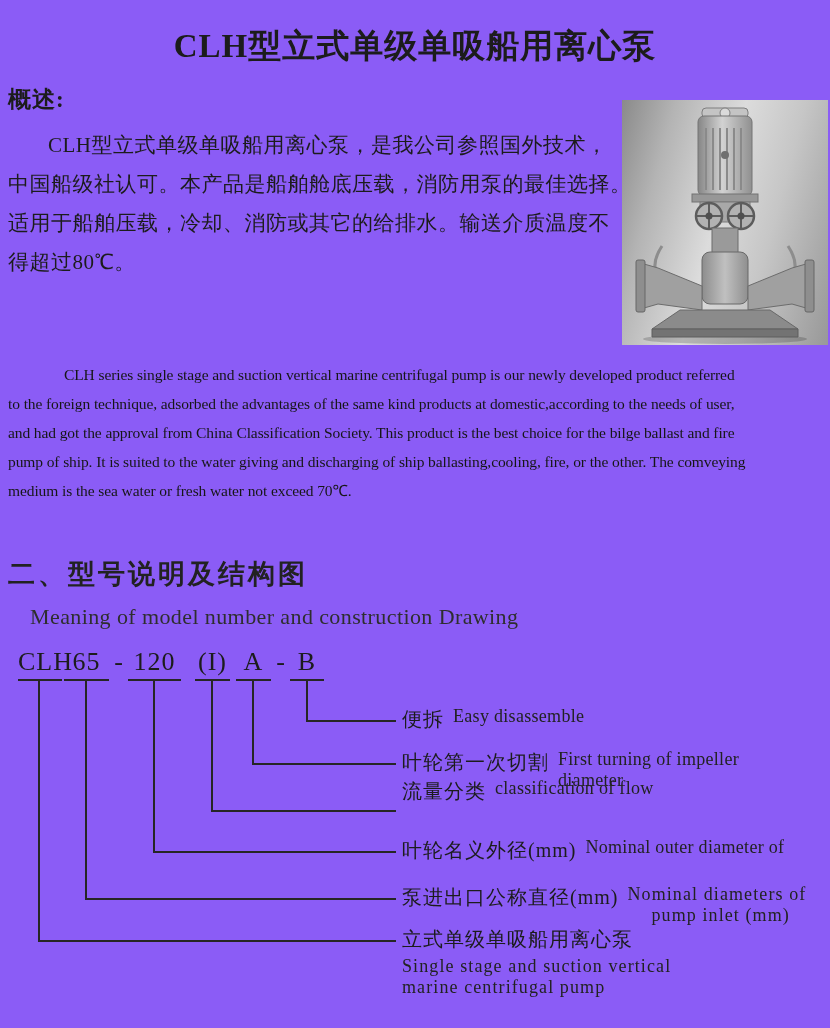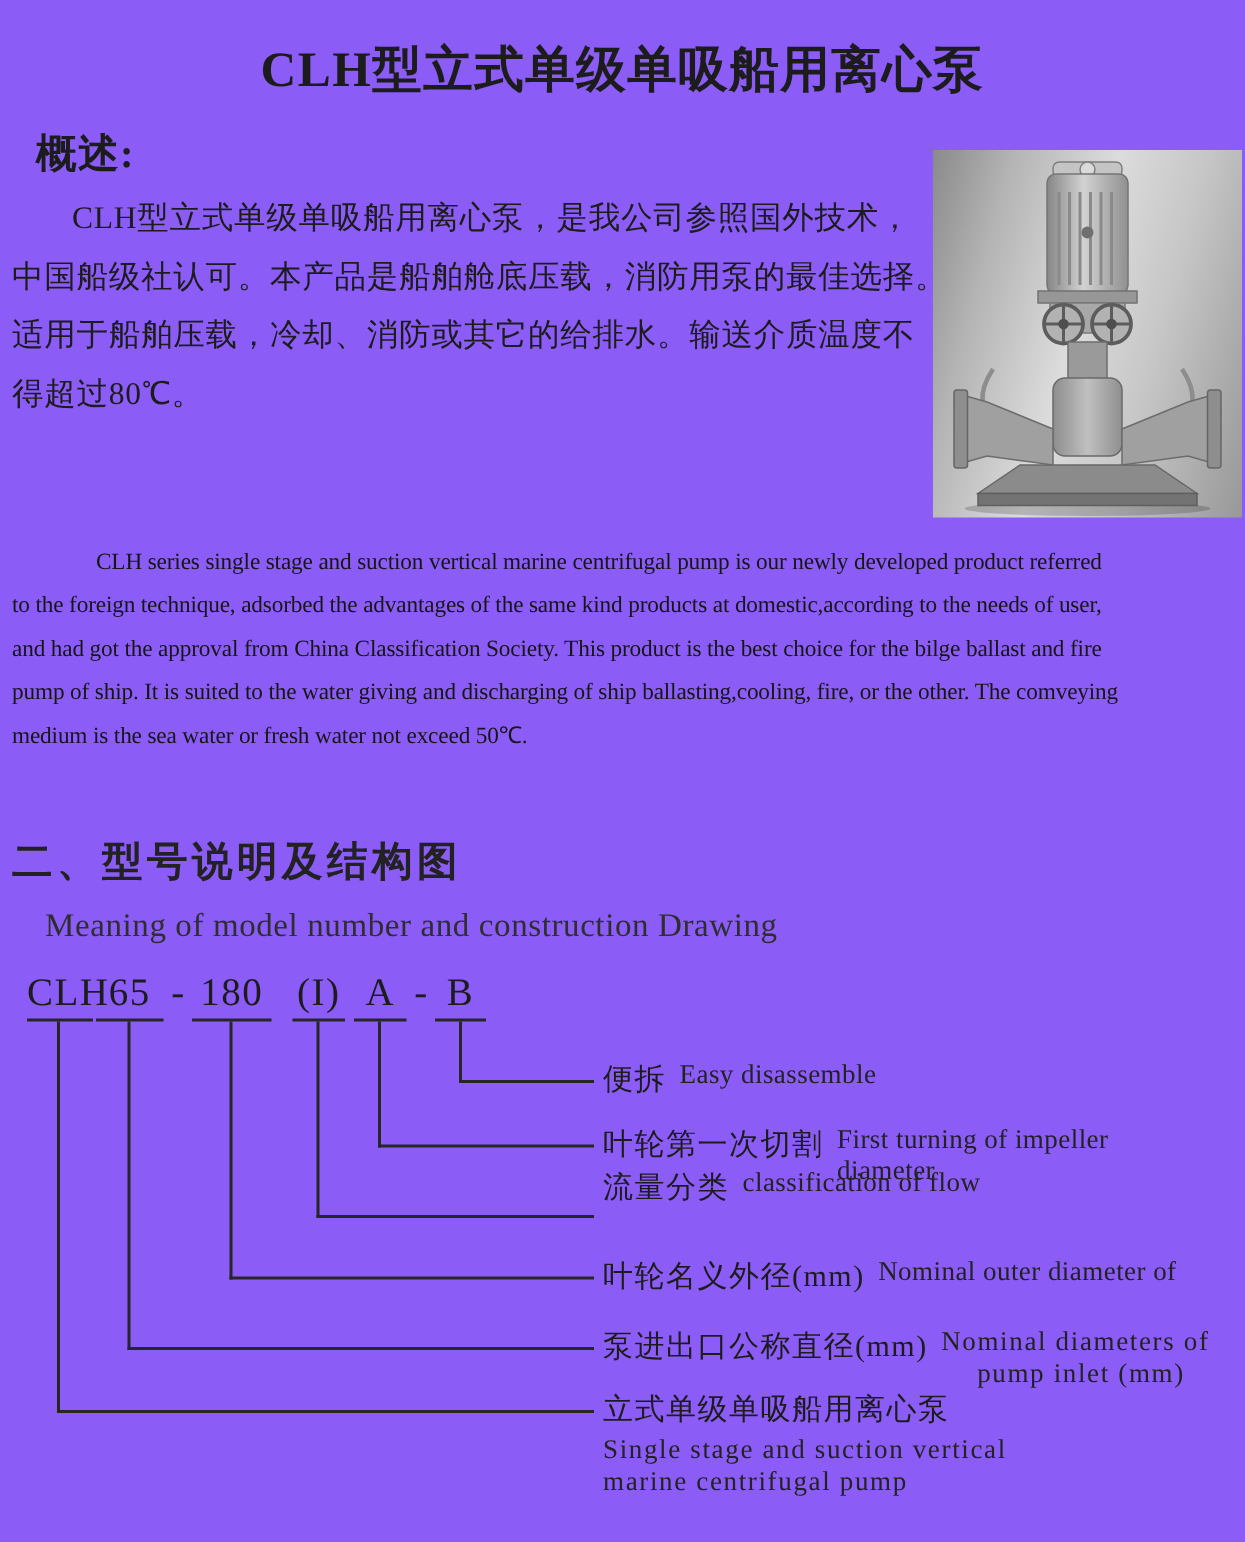--- a/index.html
+++ b/index.html
@@ -15,8 +15,8 @@
   }
   
   .ov-head{
-    position:absolute;top:84px;left:24px;
-    font-size:27px;font-weight:700;letter-spacing:1px;
+    position:absolute;top:84px;left:8px;
+    font-size:23px;font-weight:700;letter-spacing:1px;
   }
   .zh-para{
     position:absolute;top:126px;left:8px;width:616px;

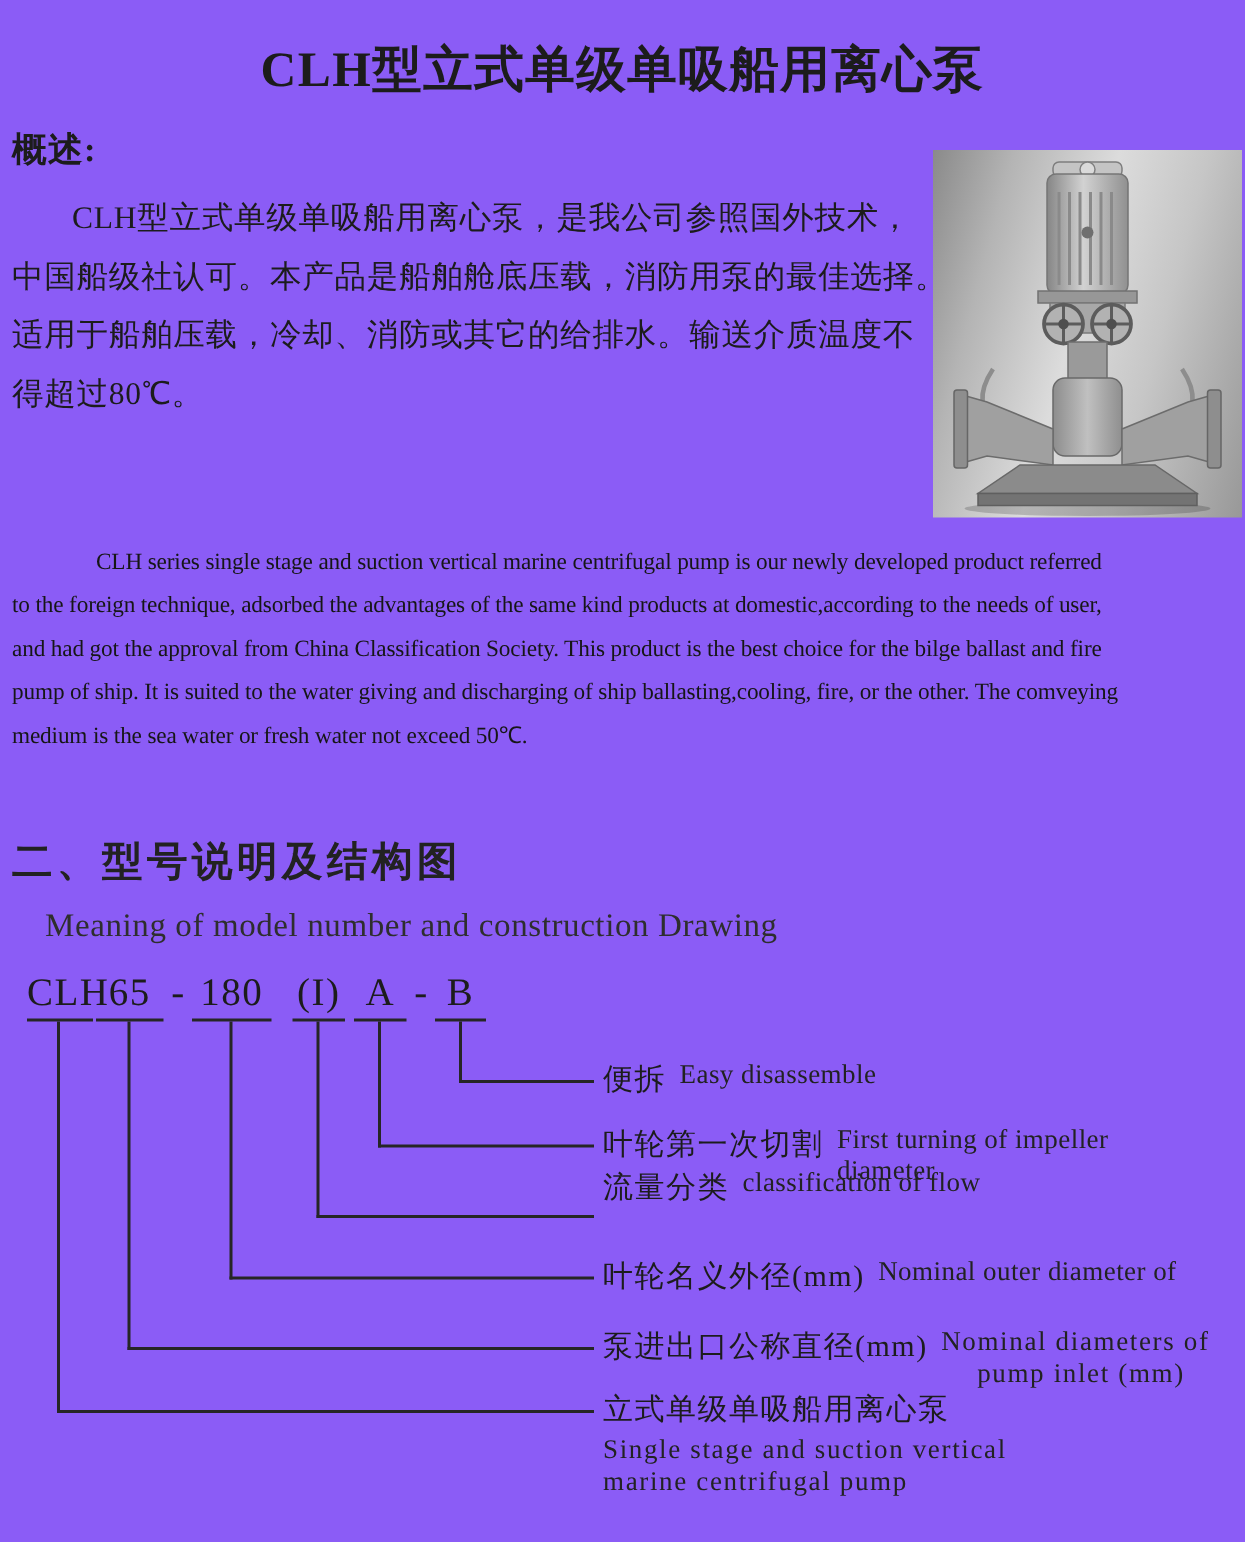--- a/index.html
+++ b/index.html
@@ -146,7 +146,7 @@
     <div class="line">to the foreign technique, adsorbed the advantages of the same kind products at domestic,according to the needs of user,</div>
     <div class="line">and had got the approval from China Classification Society. This product is the best choice for the bilge ballast and fire</div>
     <div class="line">pump of ship. It is suited to the water giving and discharging of ship ballasting,cooling, fire, or the other. The comveying</div>
-    <div class="line">medium is the sea water or fresh water not exceed 50℃.</div>
+    <div class="line">medium is the sea water or fresh water not exceed 70℃.</div>
   </div>
 
   <div class="sec-zh">二、型号说明及结构图</div>

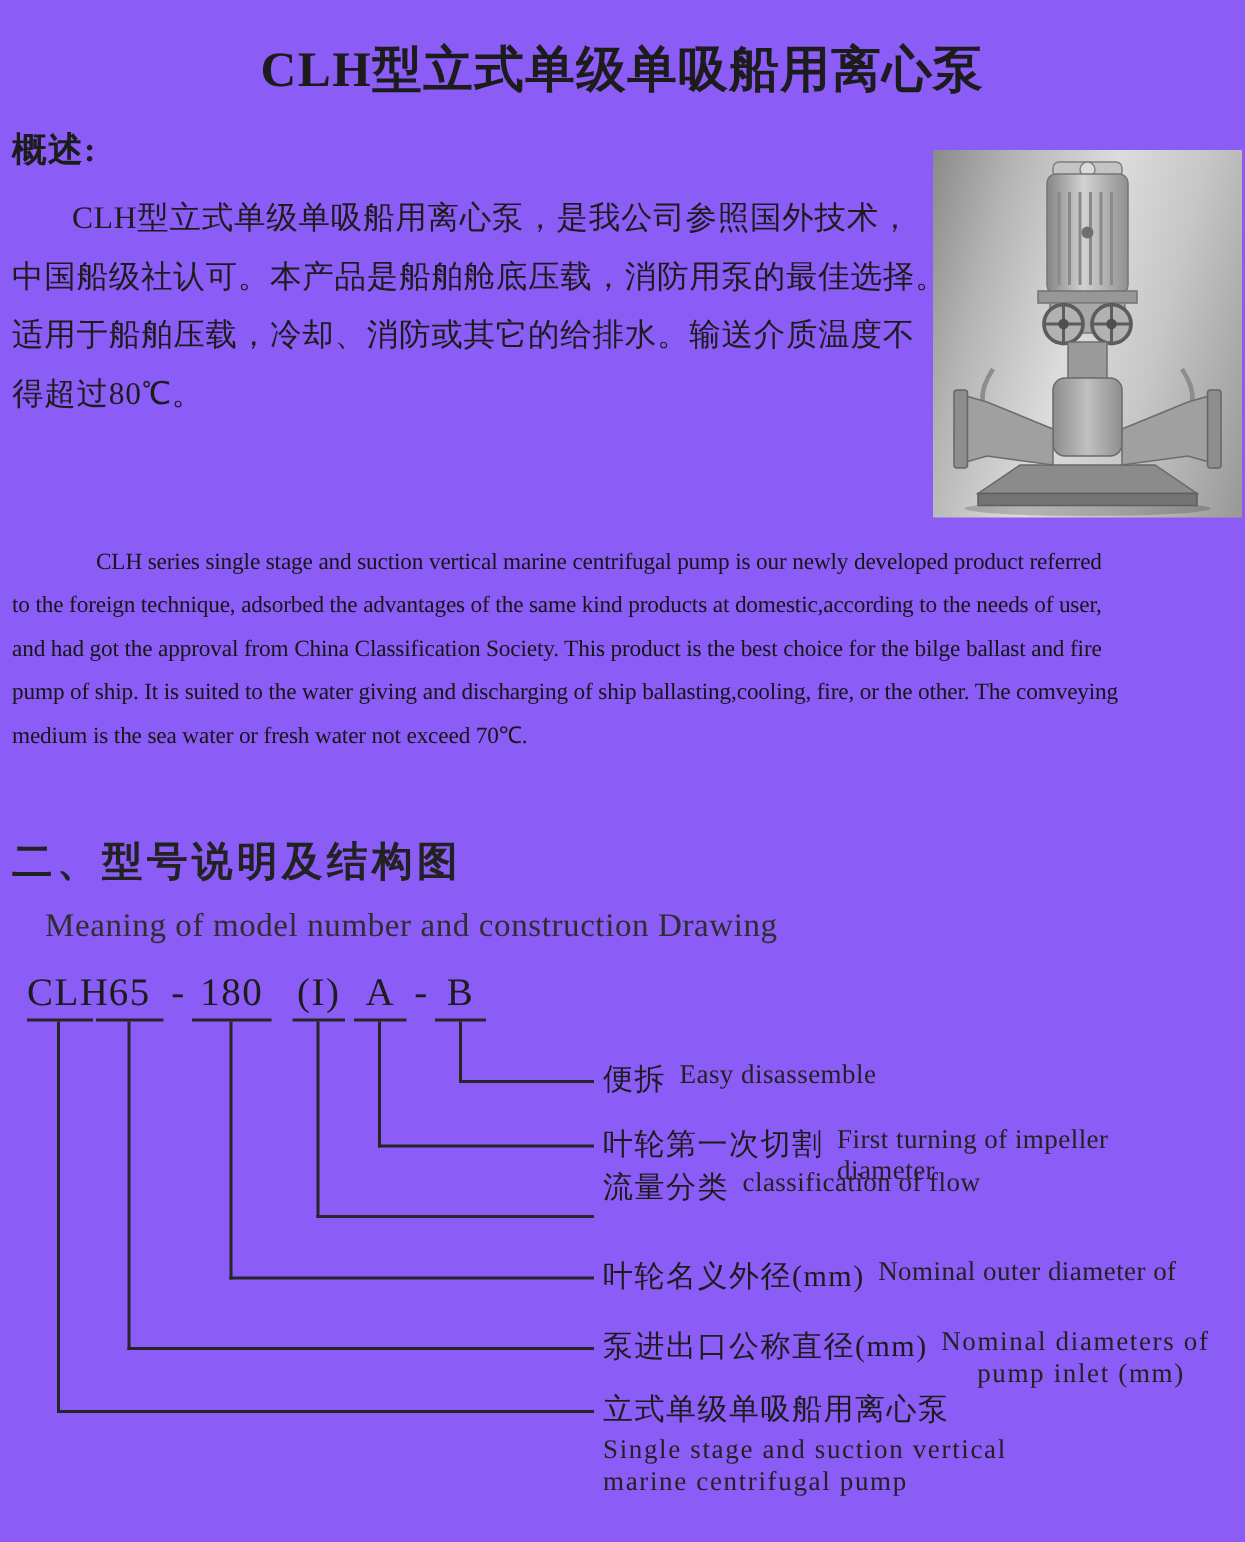--- a/index.html
+++ b/index.html
@@ -157,7 +157,7 @@
     <span class="seg" style="left:18px;width:44px;">CLH</span>
     <span class="seg" style="left:64px;width:45px;">65</span>
     <span class="seg dash" style="left:111px;width:16px;">-</span>
-    <span class="seg" style="left:128px;width:53px;">180</span>
+    <span class="seg" style="left:128px;width:53px;">120</span>
     <span class="seg" style="left:195px;width:35px;">(I)</span>
     <span class="seg" style="left:236px;width:35px;">A</span>
     <span class="seg dash" style="left:273px;width:16px;">-</span>

